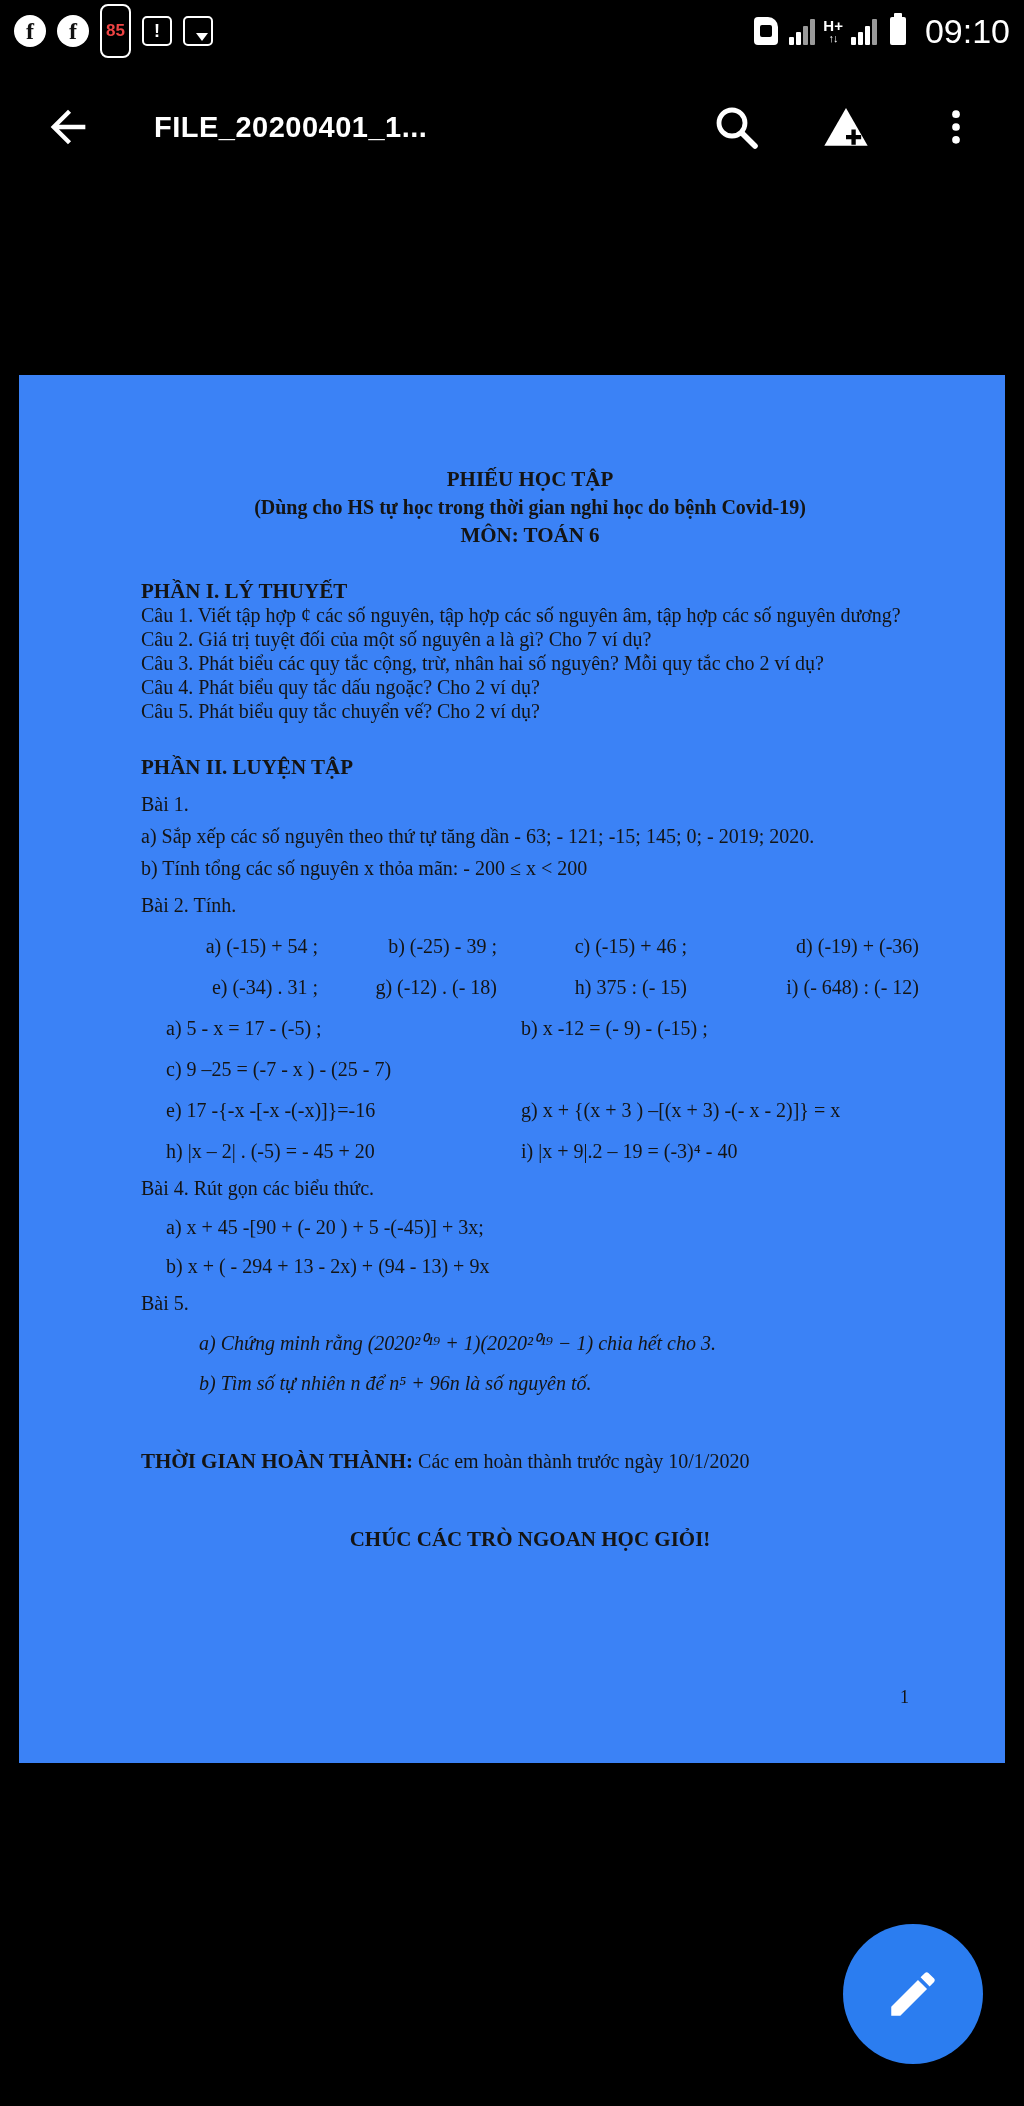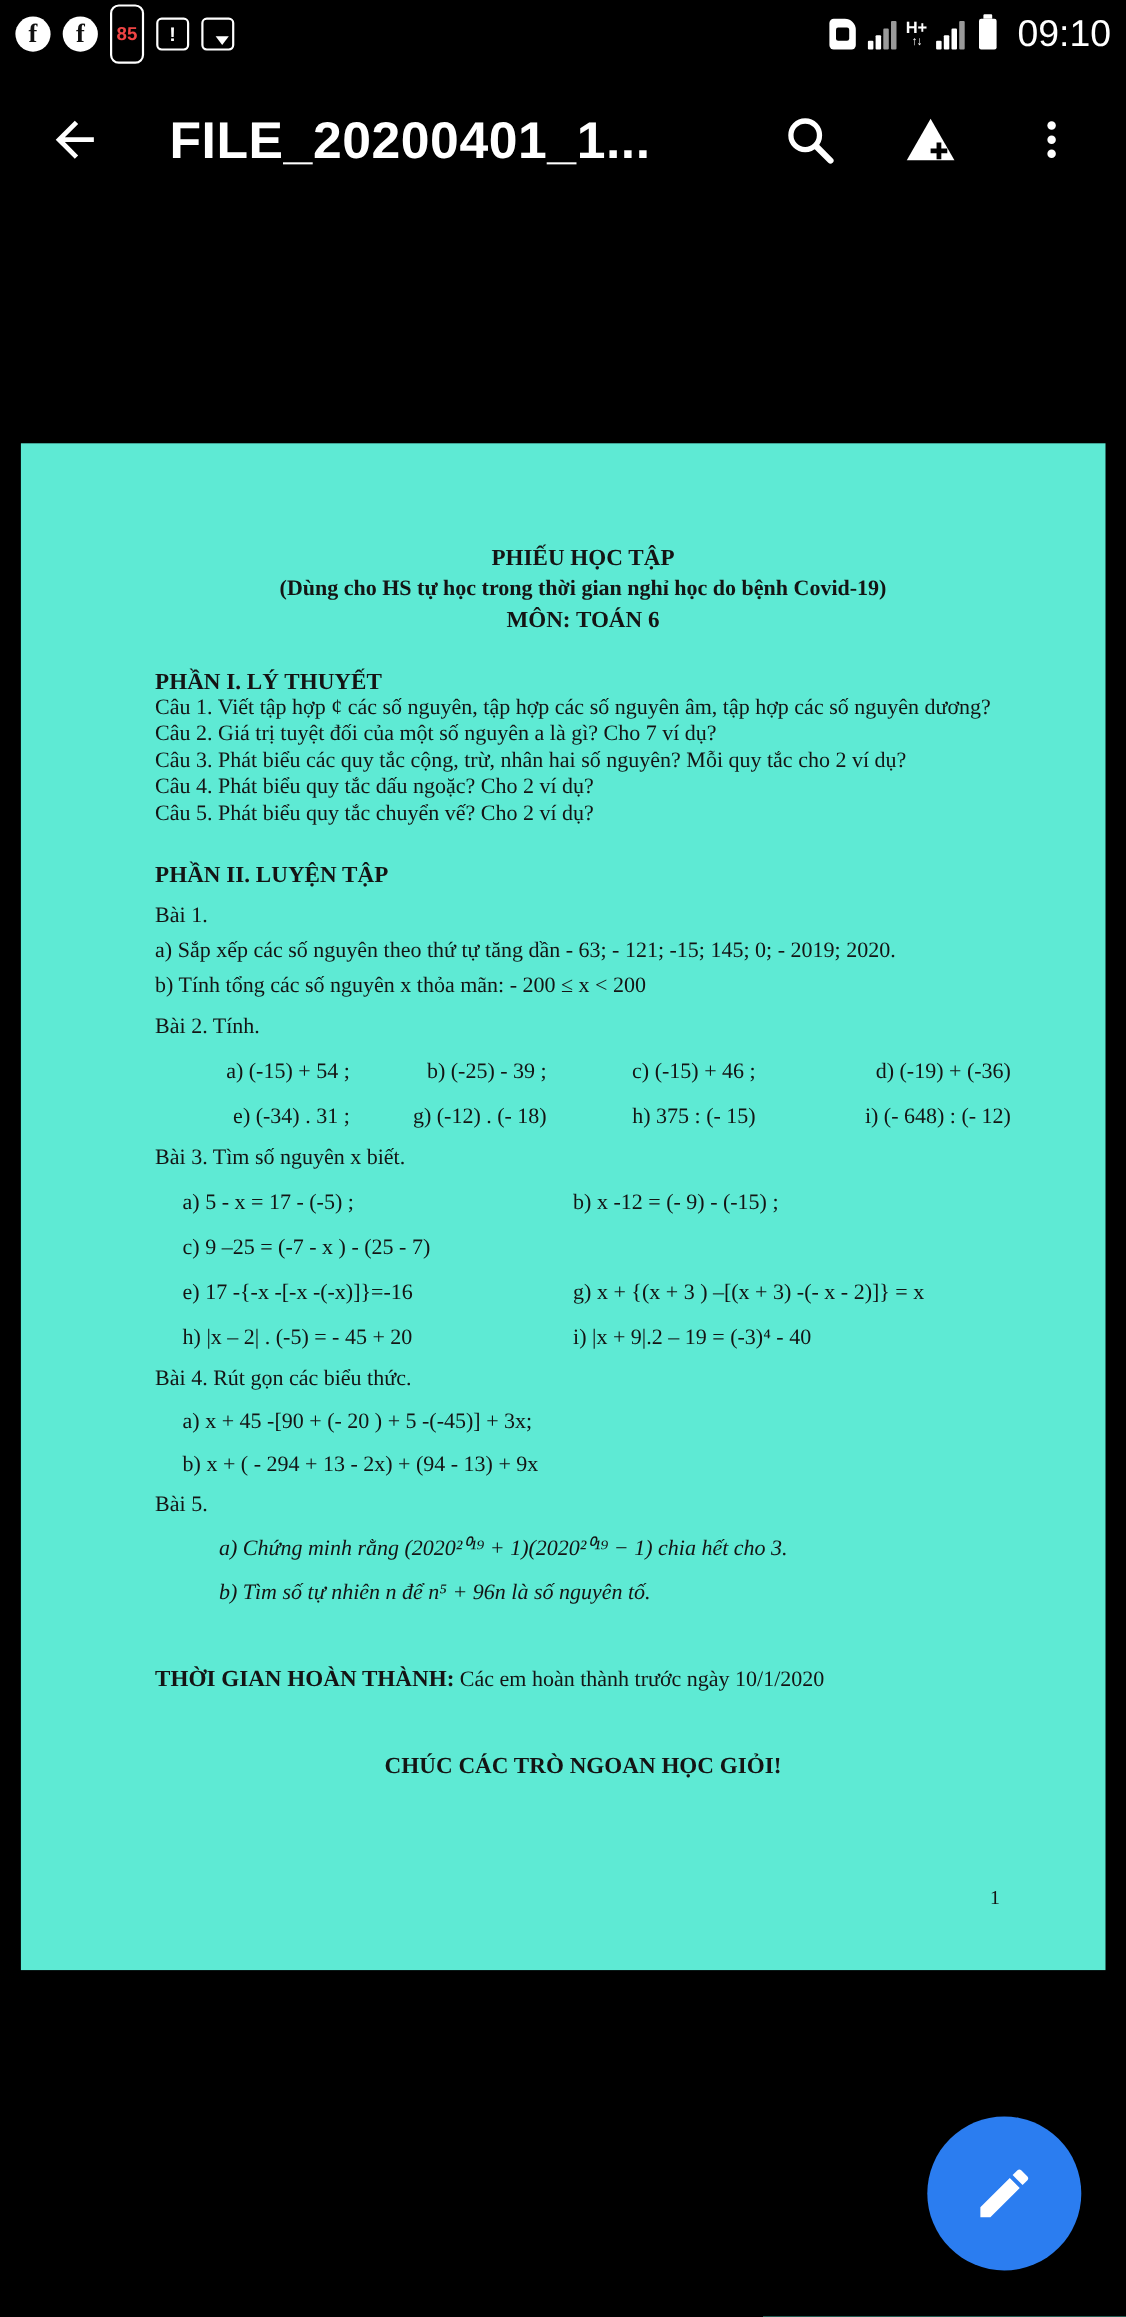--- a/index.html
+++ b/index.html
@@ -61,7 +61,7 @@
   }
   .back-btn{margin-left:40px;width:56px;height:56px;display:flex;align-items:center;justify-content:center;}
   .app-title{
-    margin-left:58px;font-size:47px;font-weight:bold;letter-spacing:0.5px;
+    margin-left:58px;font-size:29px;font-weight:bold;letter-spacing:0.5px;
     white-space:nowrap;flex:1;overflow:hidden;
   }
   .appbar-actions{display:flex;align-items:center;gap:54px;margin-right:40px;}

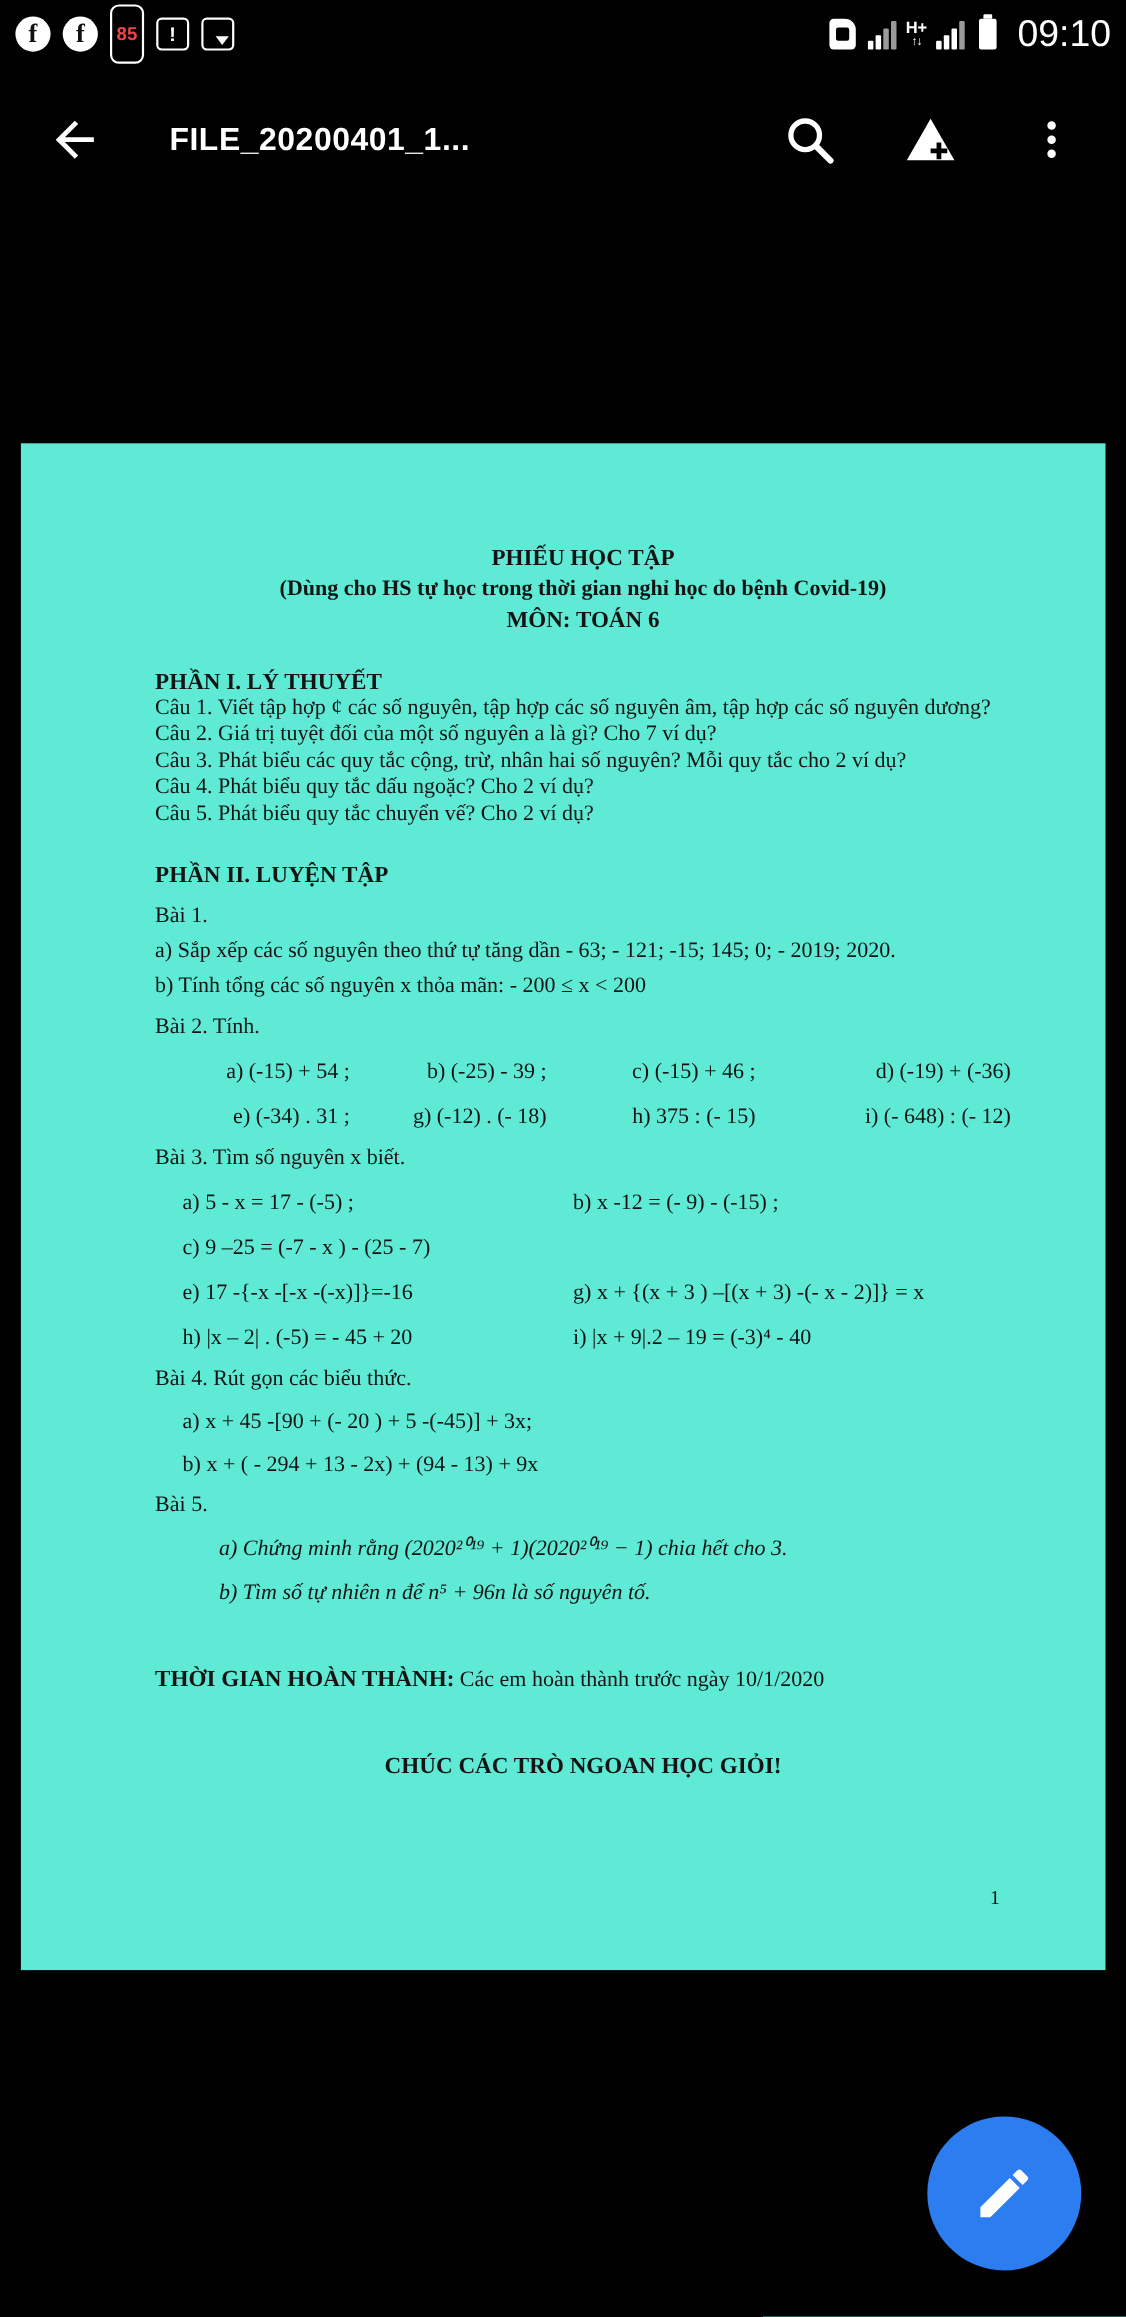--- a/index.html
+++ b/index.html
@@ -68,7 +68,7 @@
   .icon-btn{width:56px;height:56px;display:flex;align-items:center;justify-content:center;}
   
   .page{
-    position:absolute;left:19px;top:403px;width:986px;height:1388px;background:#5eead4;
+    position:absolute;left:19px;top:375px;width:986px;height:1388px;background:#3b82f6;
   }
   .doc{
     position:absolute;left:0;top:0;right:0;bottom:0;

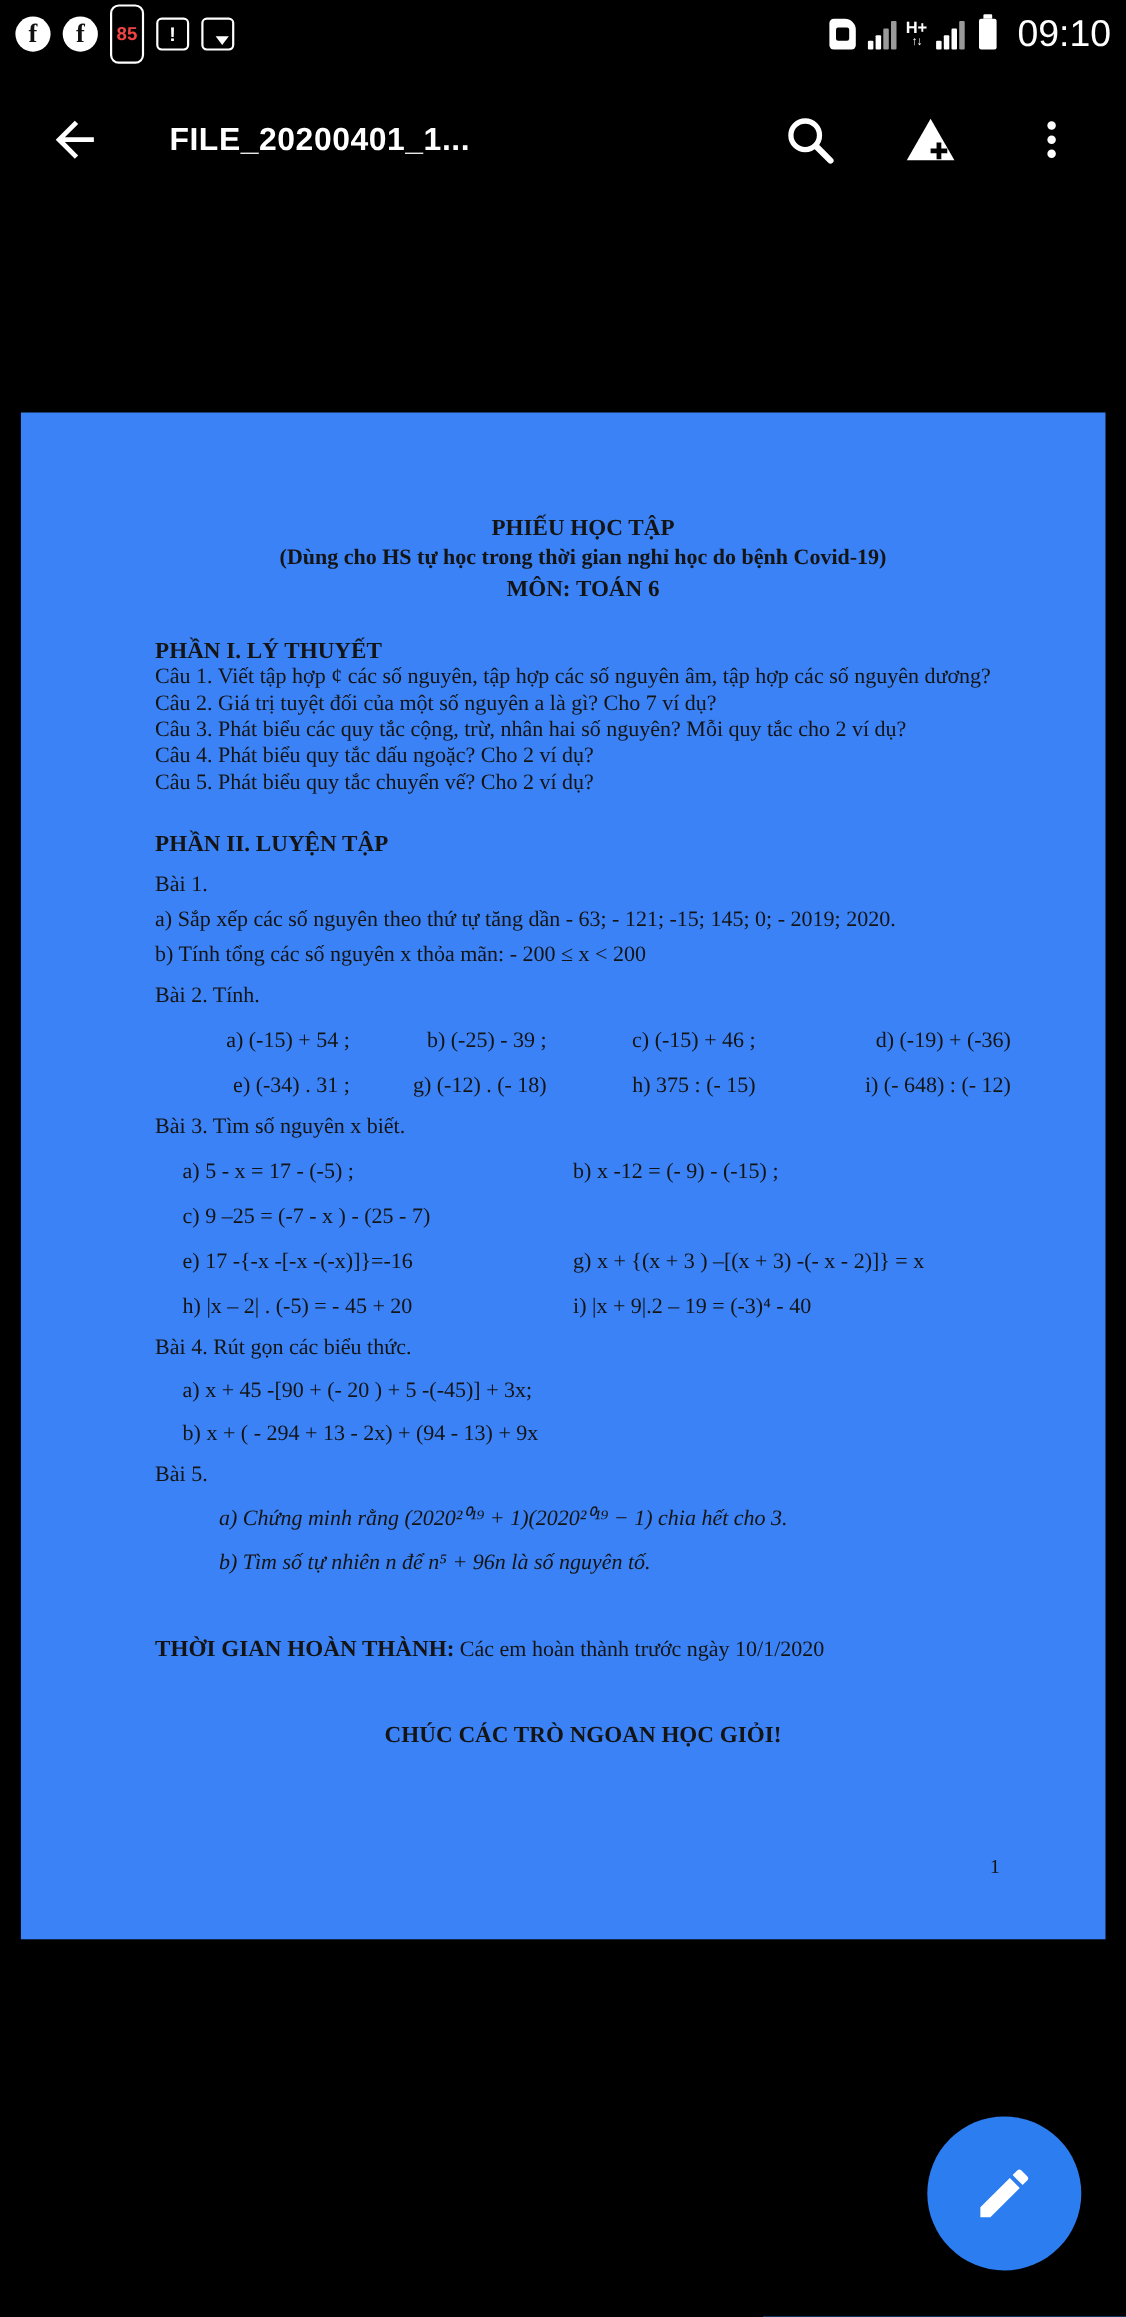--- a/index.html
+++ b/index.html
@@ -198,7 +198,6 @@
       <span>i)  (- 648) : (- 12)</span>
     </div>
 
-    <div class="bai-label">Bài 3.  Tìm số nguyên x biết.</div>
     <div class="bai3-row">
       <span>a) 5  - x = 17  - (-5) ;</span>
       <span>b) x  -12 = (- 9)  - (-15) ;</span>

